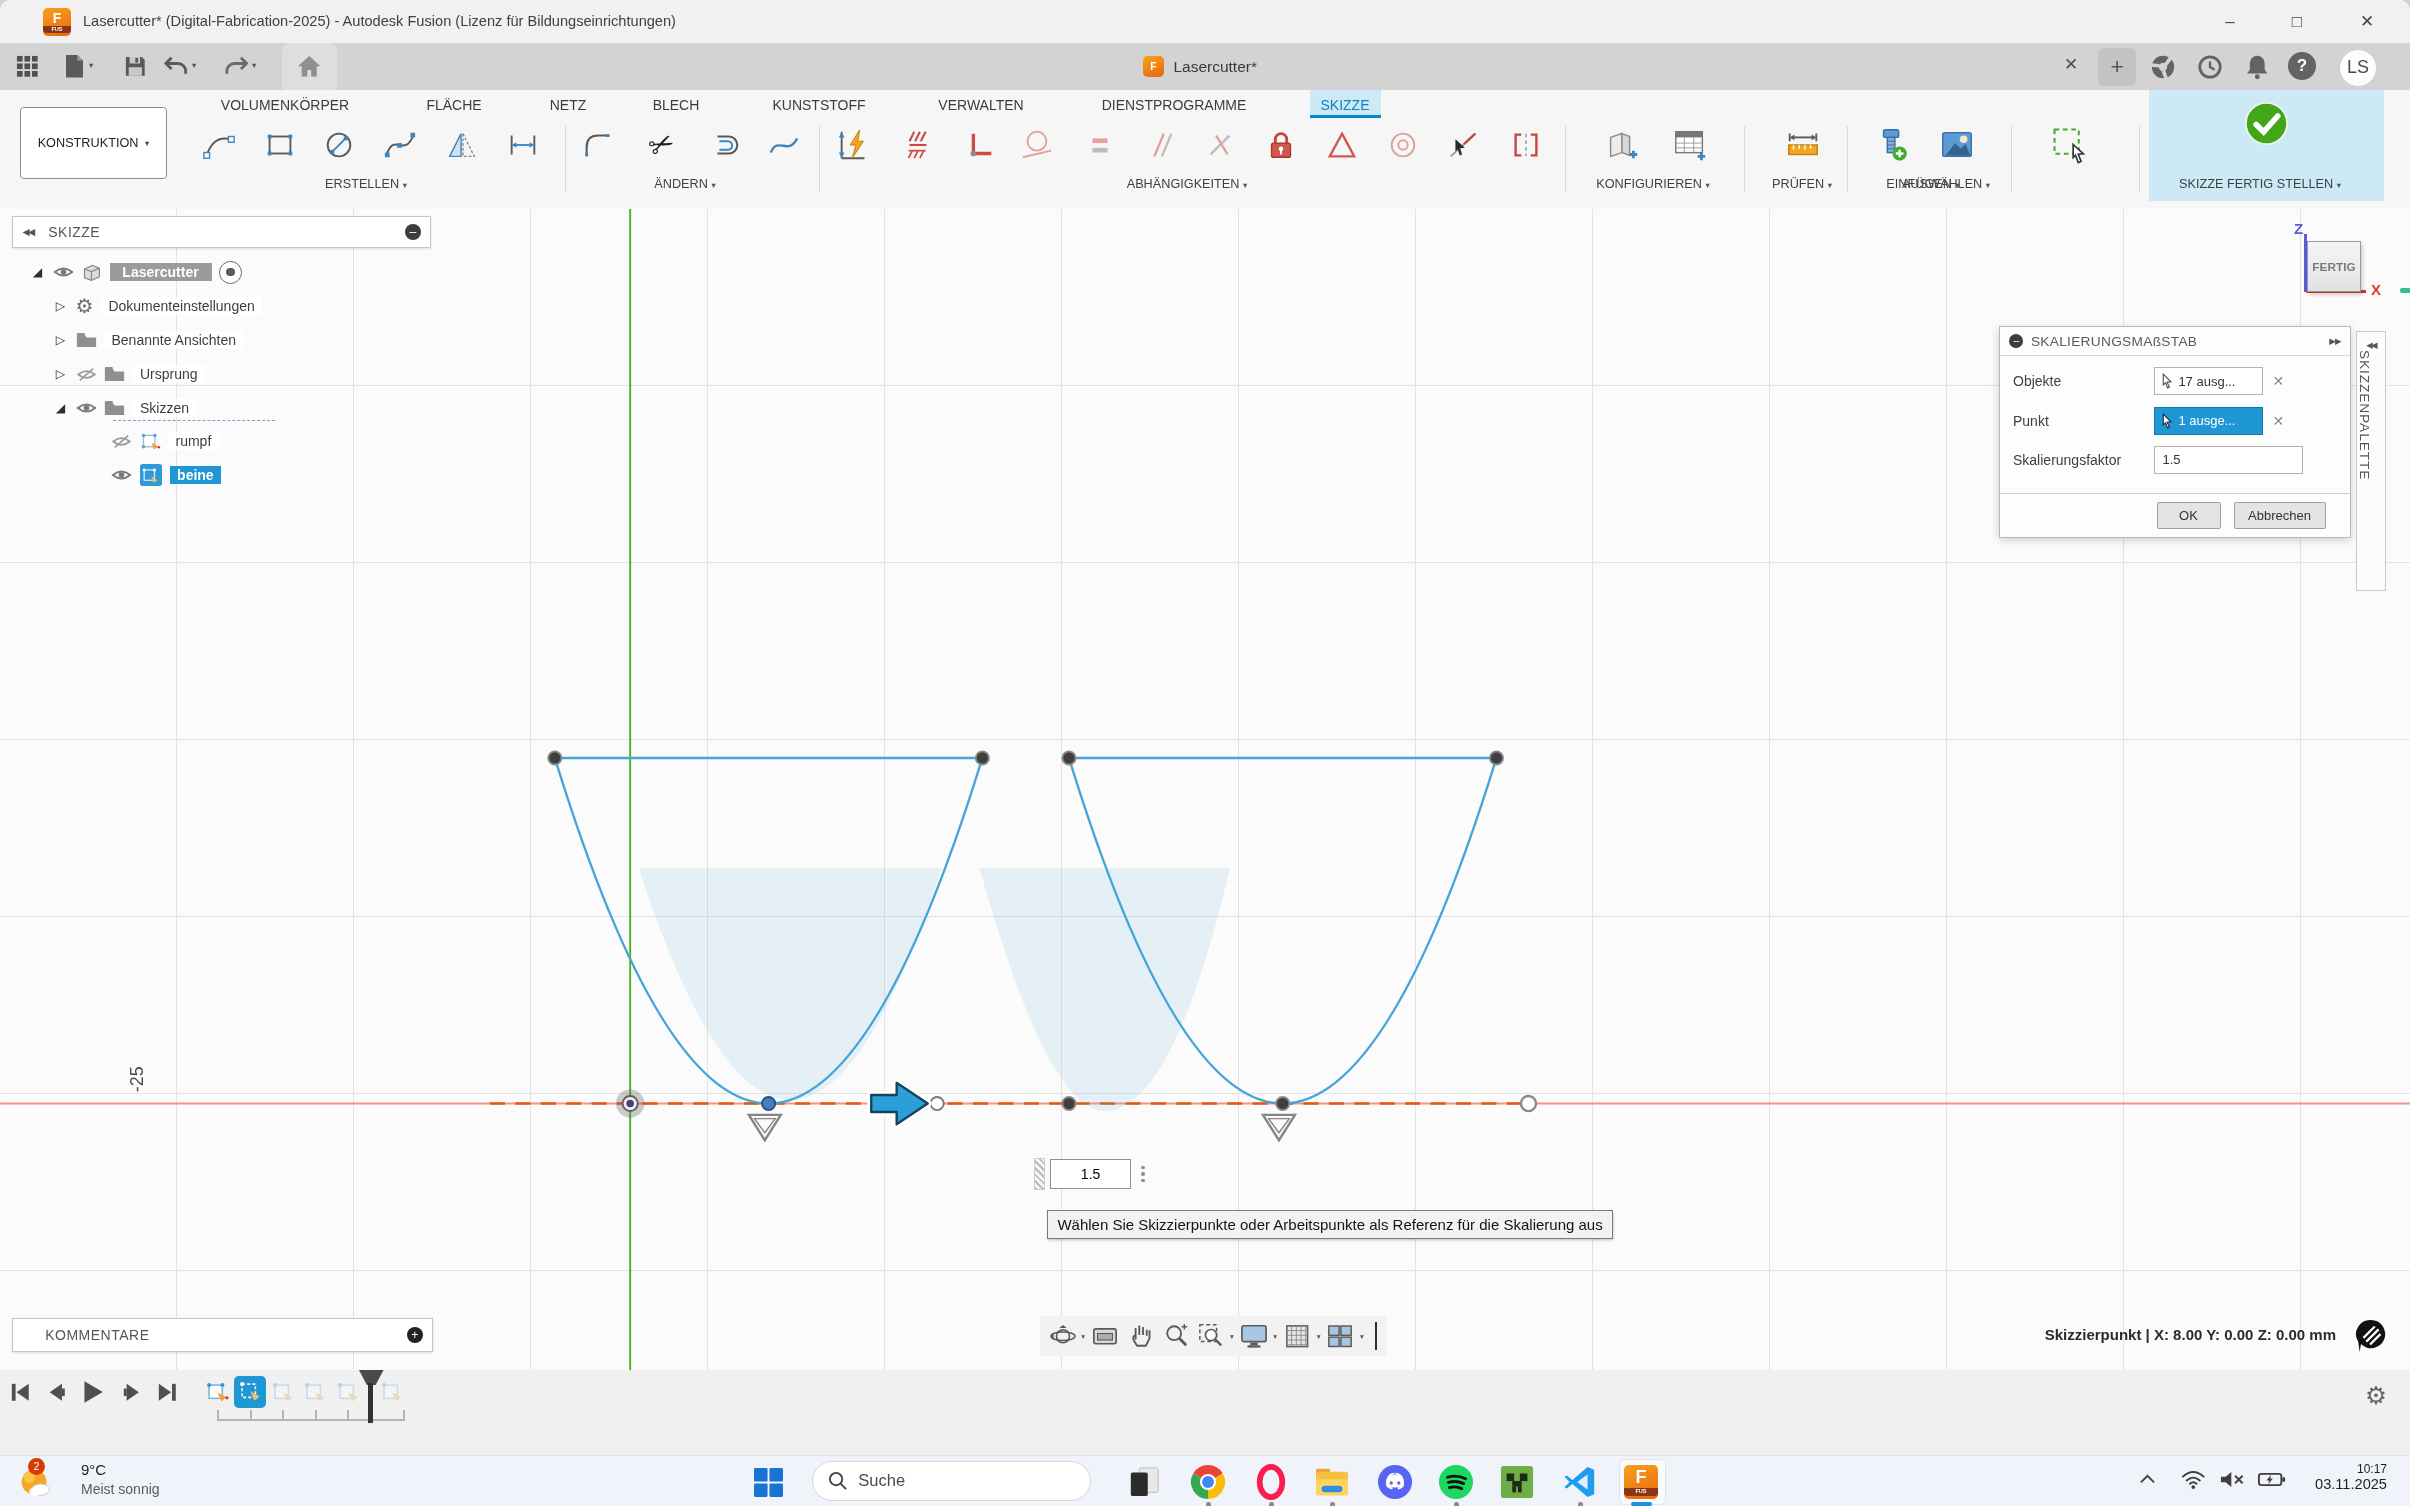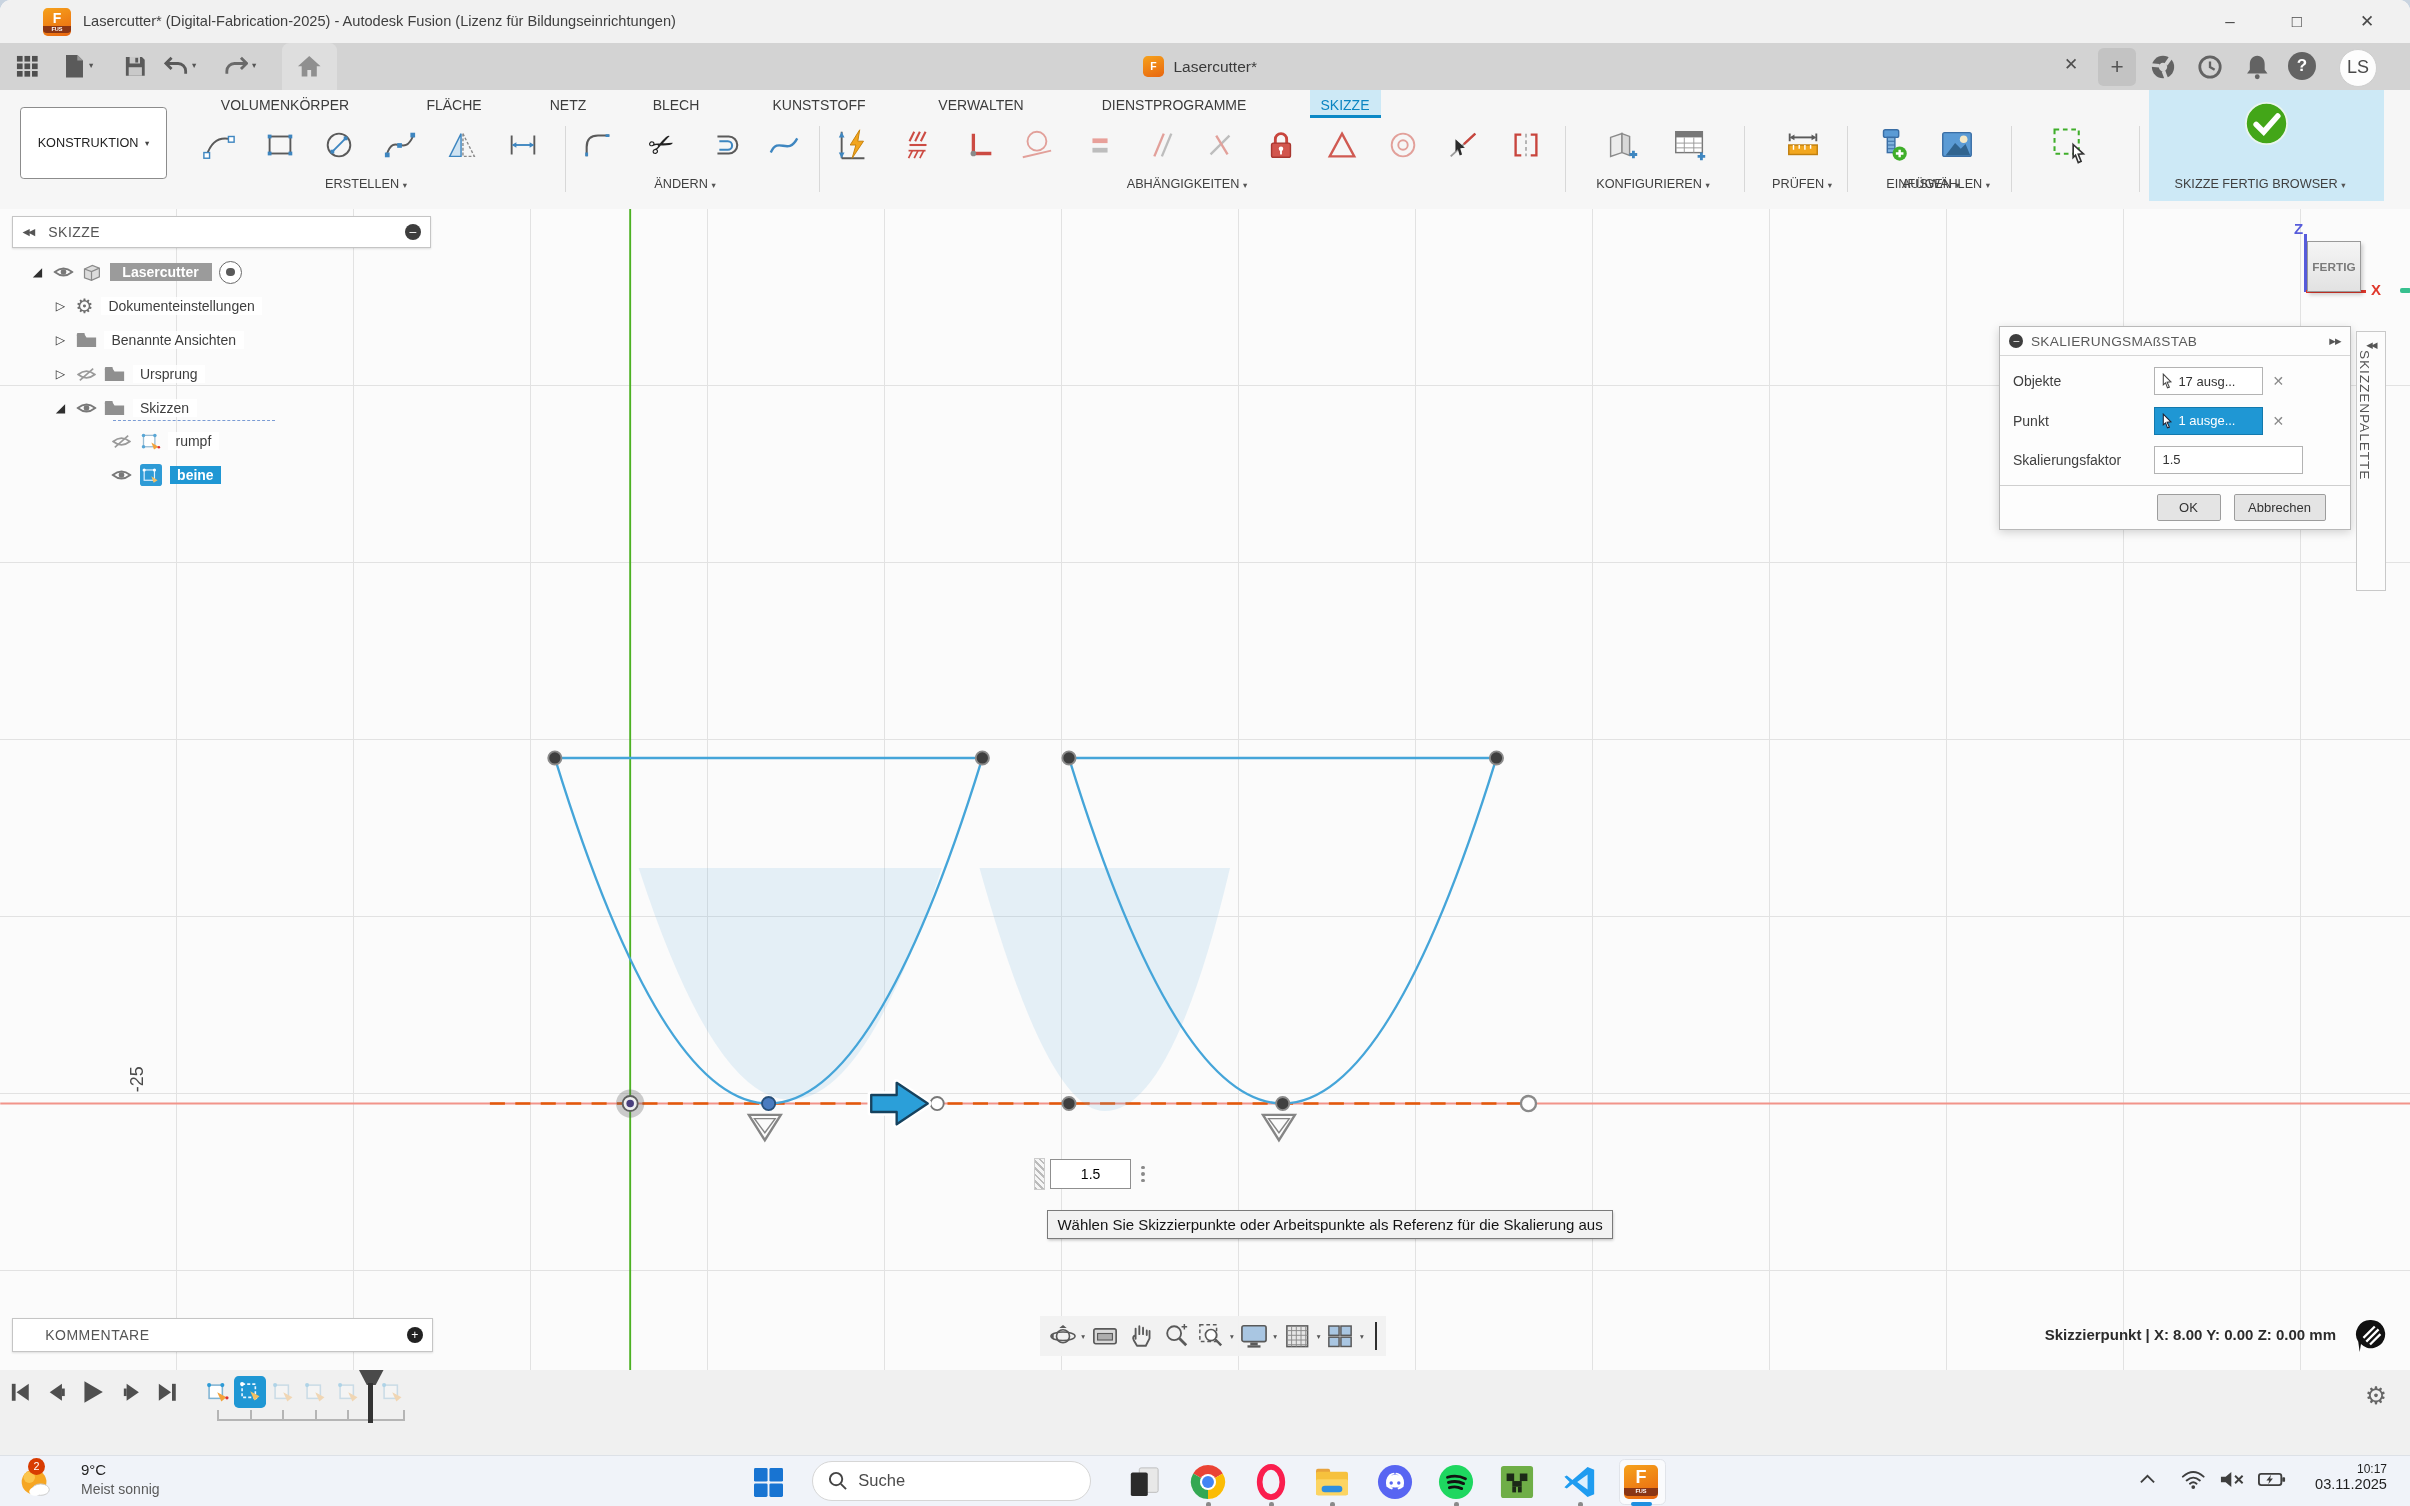--- a/index.html
+++ b/index.html
@@ -407,7 +407,7 @@
     <div class="glabel" style="left:1802px;"><span>PRÜFEN</span> <span class="c">▾</span></div>
     <div class="glabel" style="left:1923px;"><span>EINFÜGEN</span> <span class="c">▾</span></div>
     <div class="glabel" style="left:1946px;"><span>AUSWÄHLEN</span> <span class="c">▾</span></div>
-    <div class="glabel" style="left:2260px;"><span>SKIZZE FERTIG BROWSER</span> <span class="c">▾</span></div>
+    <div class="glabel" style="left:2260px;"><span>SKIZZE FERTIG STELLEN</span> <span class="c">▾</span></div>
   </div>
 
   <div id="canvas" class="abs">

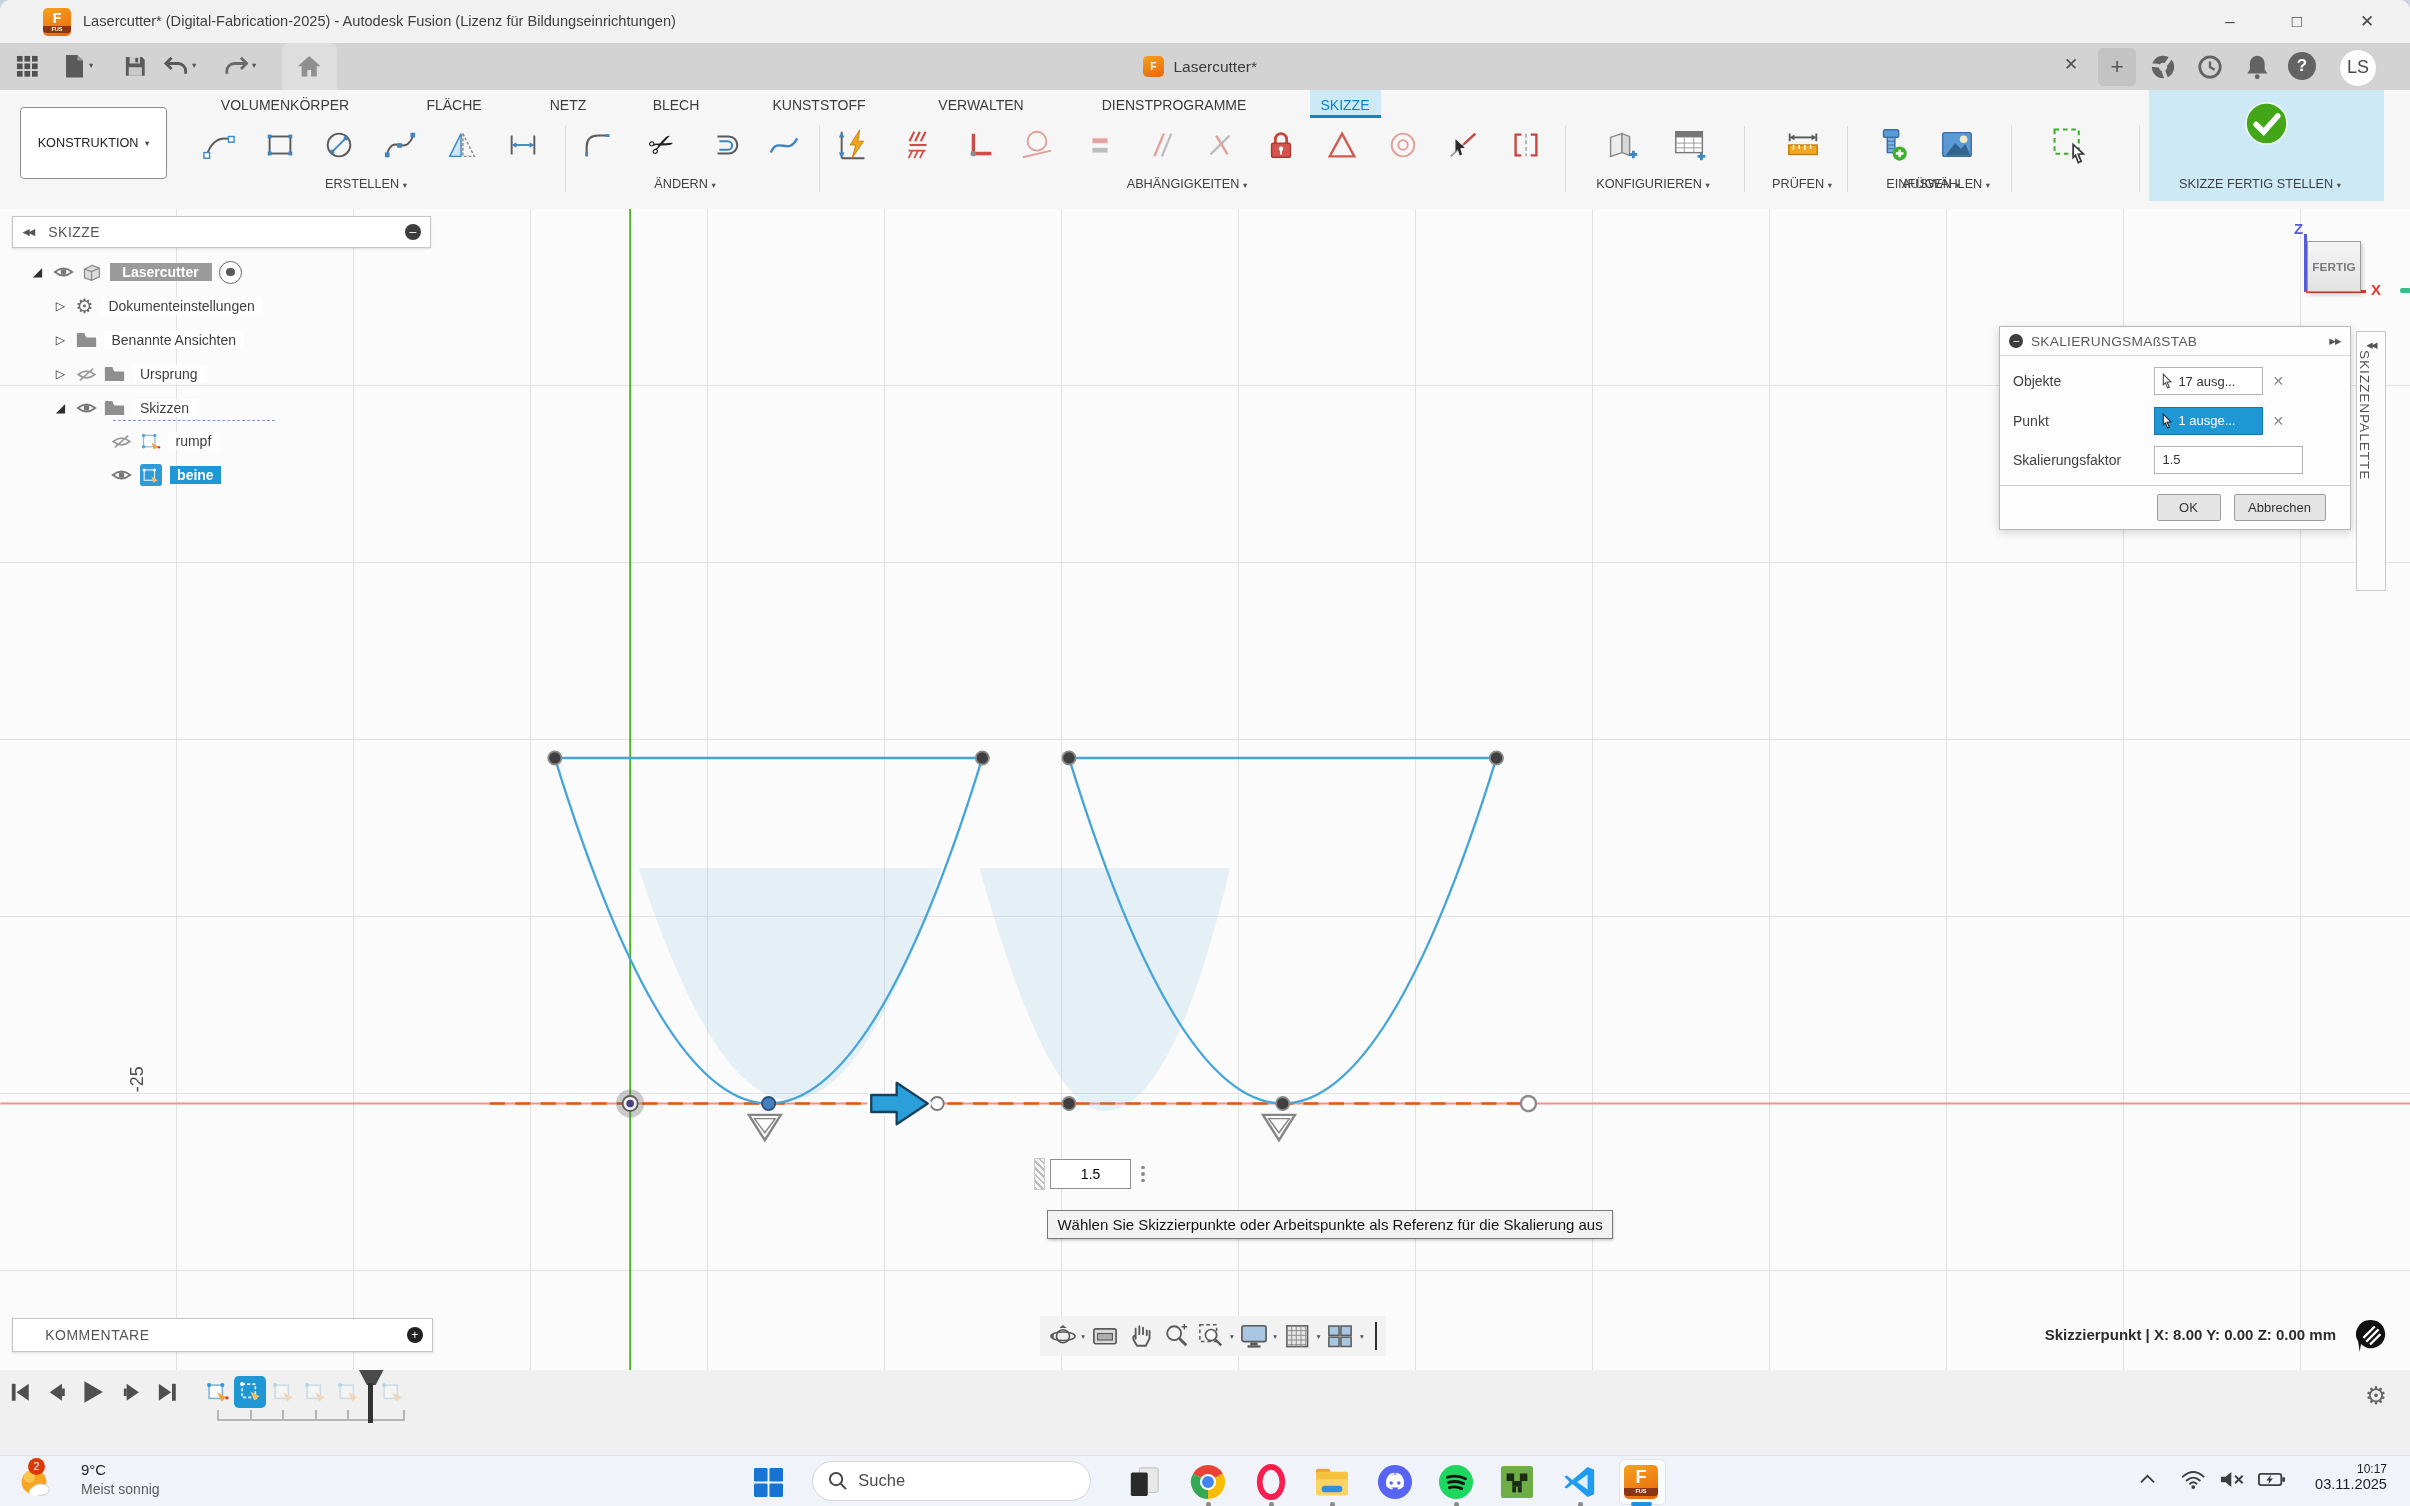--- a/index.html
+++ b/index.html
@@ -607,7 +607,7 @@
         </span>
         <span class="dx">✕</span>
       </div>
-      <div class="drow" style="margin-bottom:11px;">
+      <div class="drow" style="margin-bottom:19px;">
         <span class="dlabel">Skalierungsfaktor</span>
         <input class="dfield" style="width: 149px; padding: 0px 7.5px;" value="1.5">
       </div>

